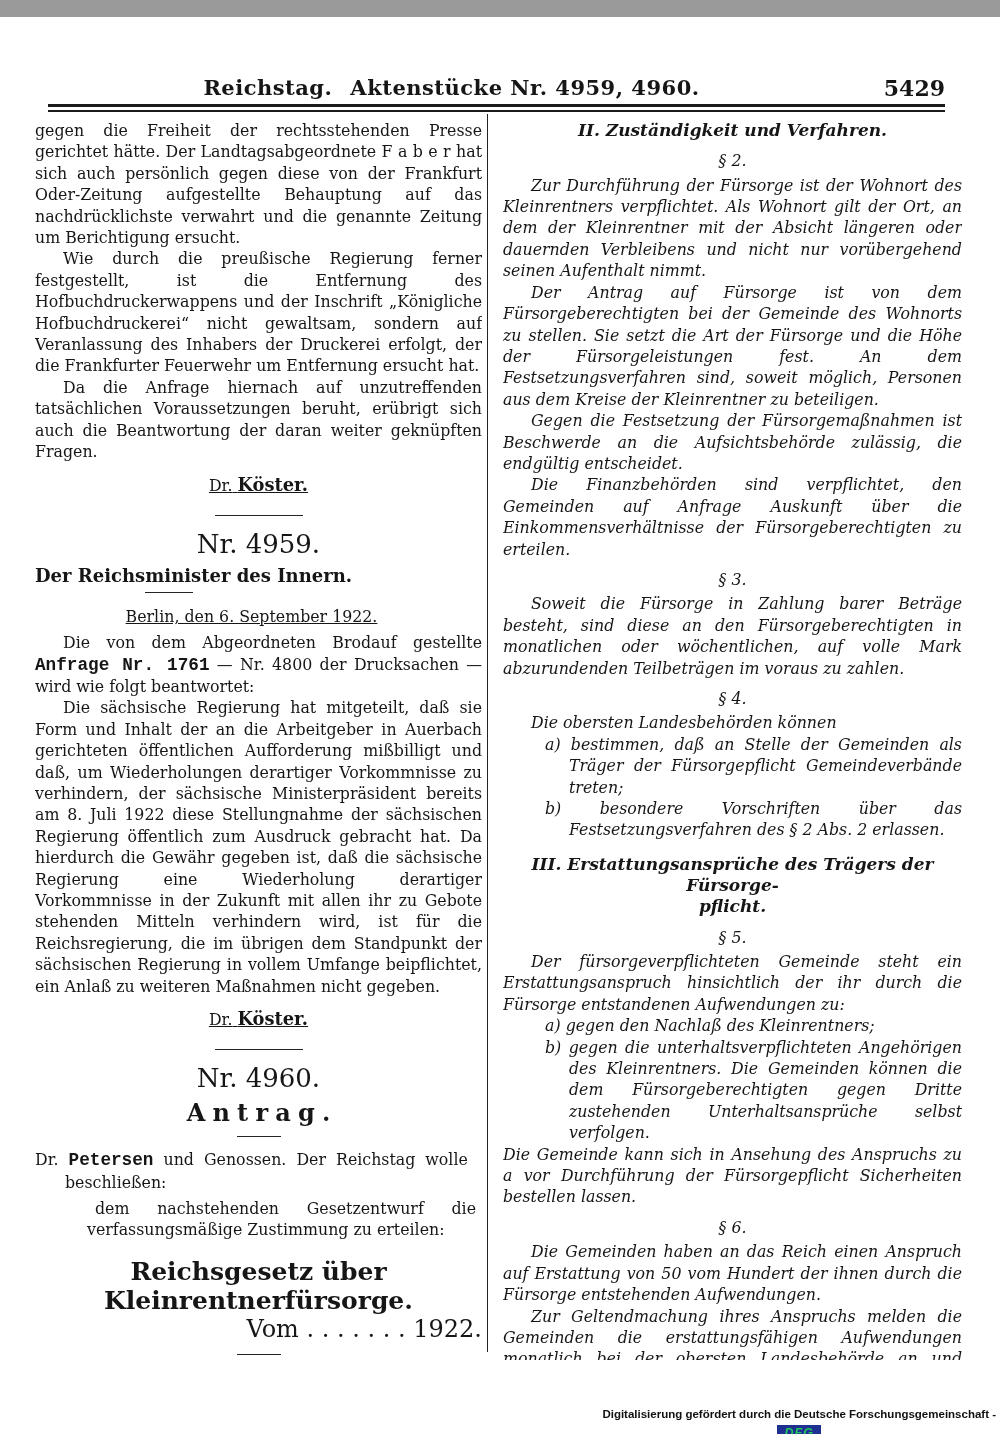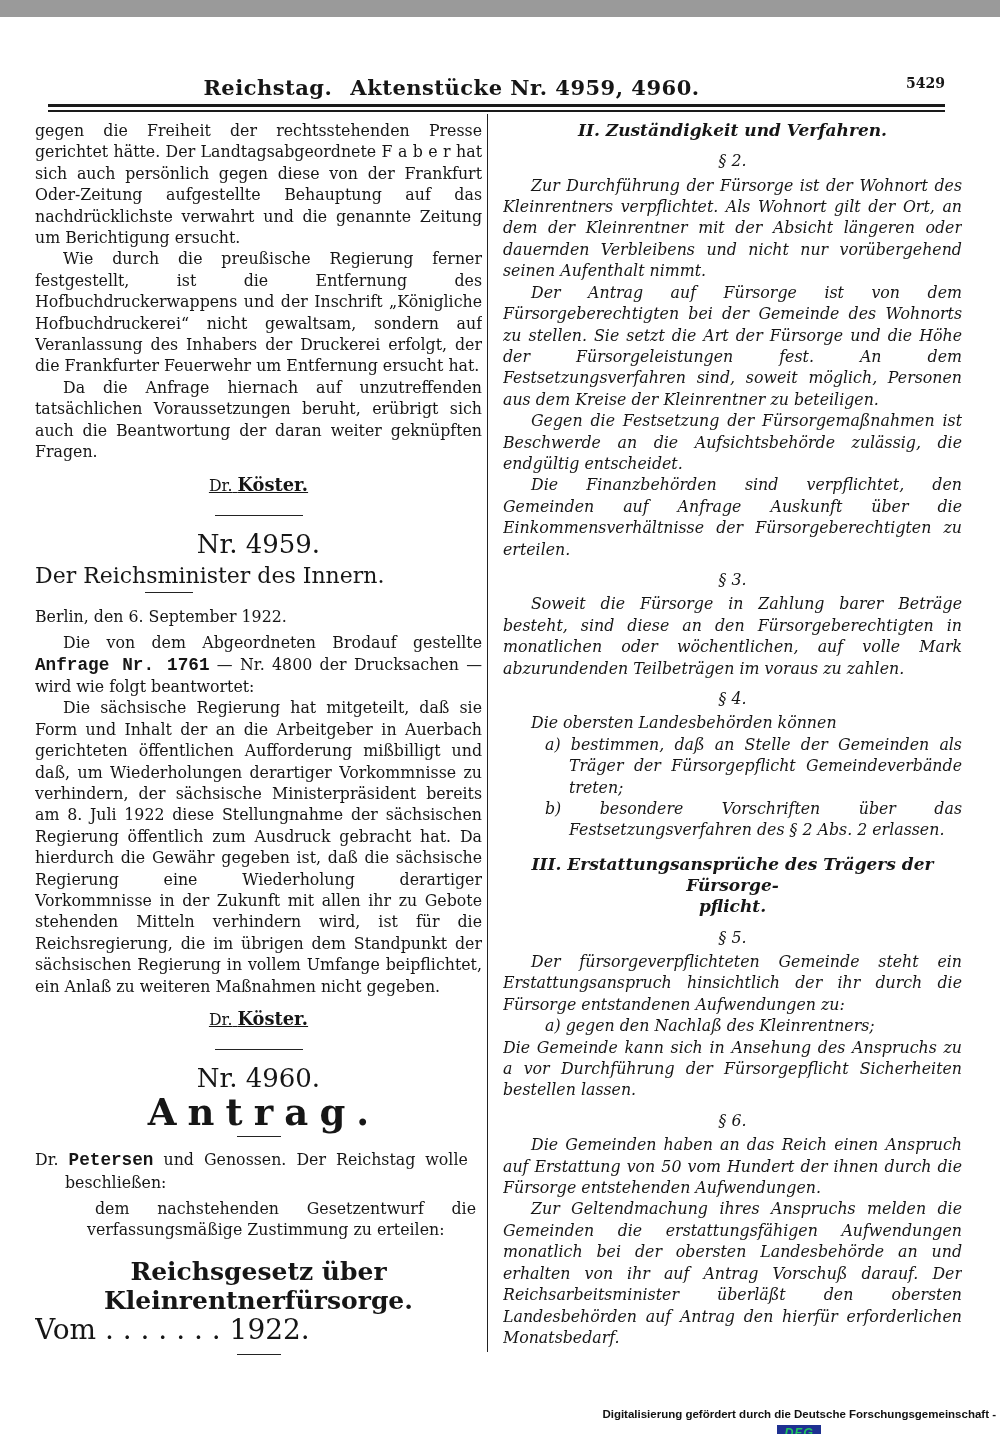--- a/index.html
+++ b/index.html
@@ -19,7 +19,7 @@
     font-size:21px;font-weight:bold;letter-spacing:.5px;white-space:nowrap;
   }
   .running-title .gap{display:inline-block;width:18px;}
-  .page-number{position:absolute;right:0;top:0;font-size:14px;font-weight:bold;}
+  .page-number{position:absolute;right:0;top:0;font-size:22px;font-weight:bold;}
   .rule-double{
     position:absolute;top:87px;left:48px;width:897px;height:3px;
     border-top:3px solid #1a1a1a;border-bottom:2px solid #1a1a1a;

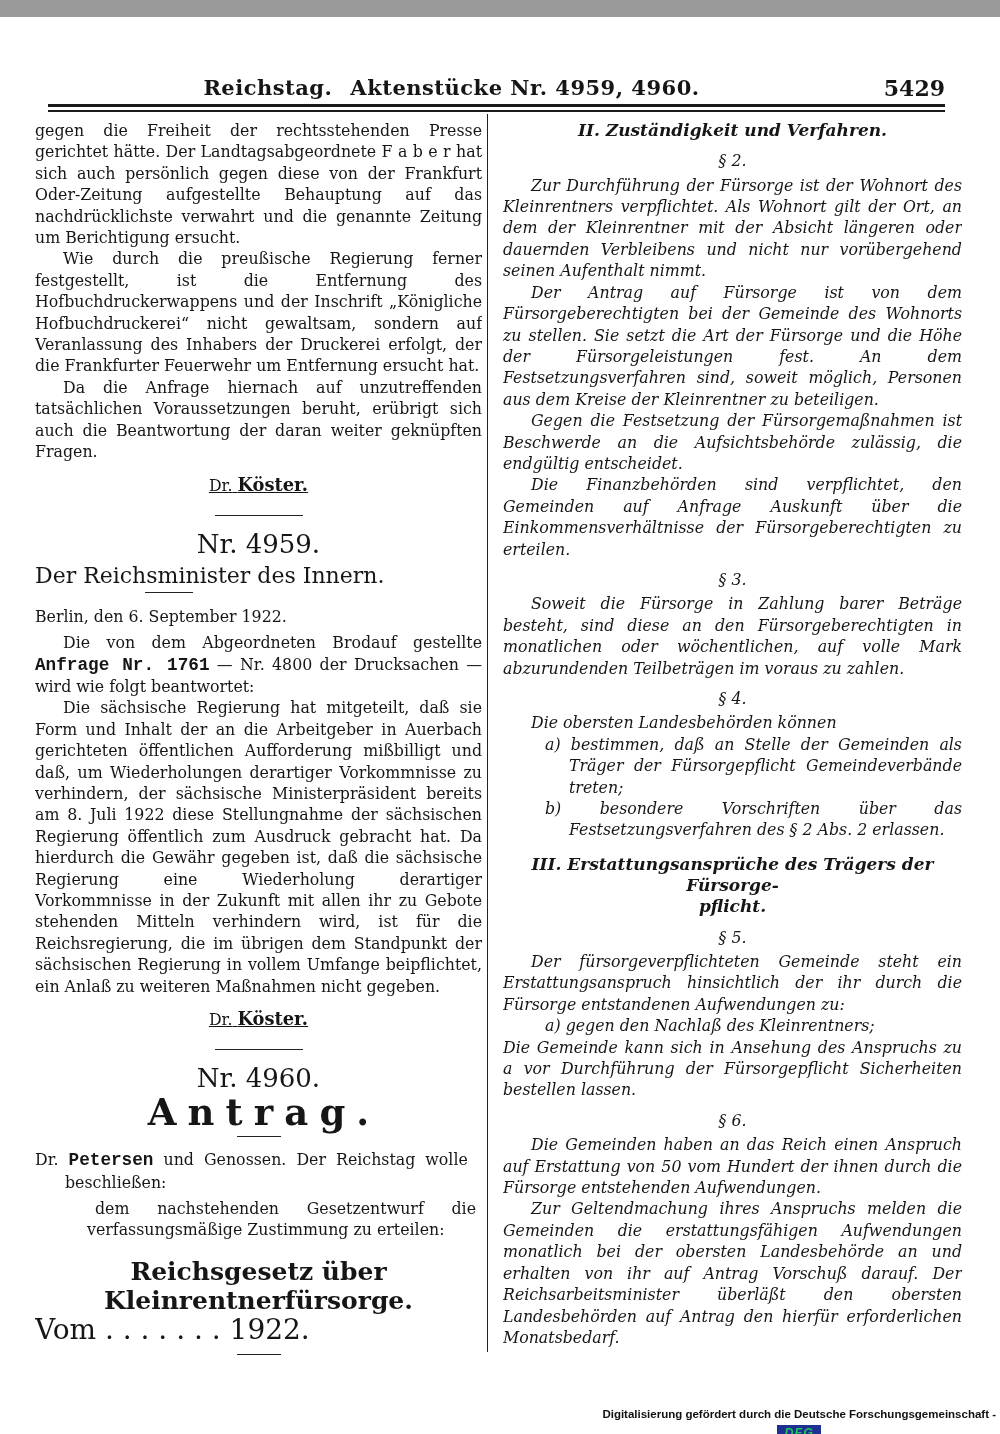--- a/index.html
+++ b/index.html
@@ -38,7 +38,7 @@
   hr.sep{border:0;border-top:1.5px solid #232323;width:88px;margin:19px auto 18px;}
   hr.sep.small{width:44px;margin:13px auto 12px;}
   .h-nr{text-align:center;font-weight:normal;font-size:26px;margin:8px 0 10px;}
-  .minister{font-weight:normal;font-size:22px;margin:10px 0 0;text-indent:0;}
+  .minister{font-weight:bold;font-size:18px;margin:10px 0 0;text-indent:0;}
   hr.minister-rule{border:0;border-top:1.5px solid #232323;width:48px;margin:5px 0 0 110px;}
   .dateline{text-align:left;padding-right:14px;margin:13px 0 5px;}
   .b-lg{font-weight:bold;font-size:1.12em;font-family:Liberation Mono, monospace;}

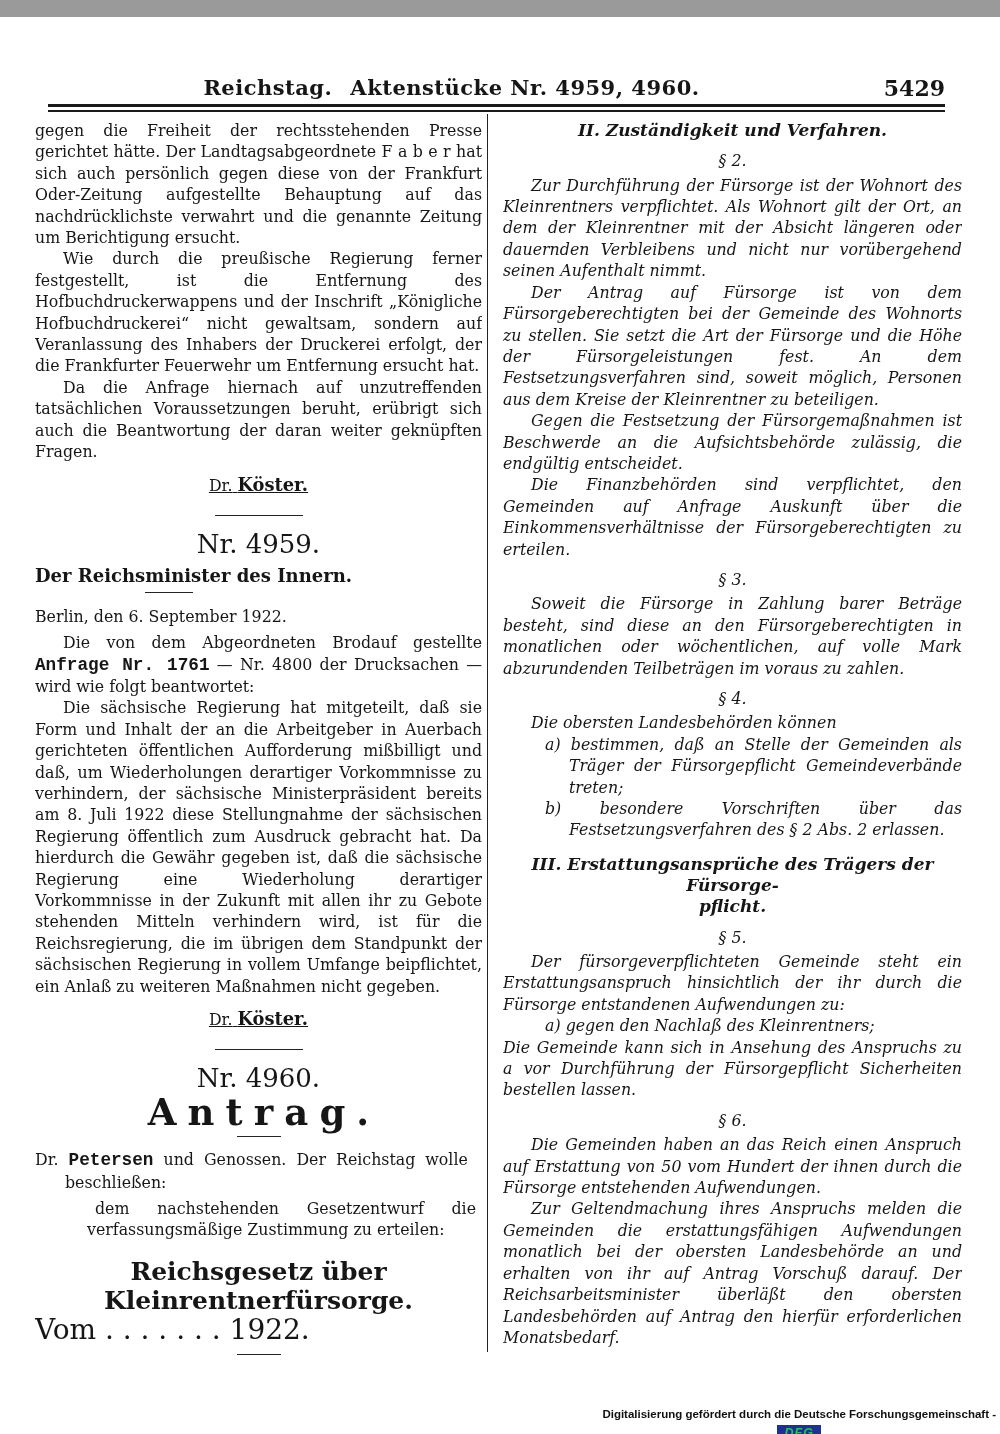--- a/index.html
+++ b/index.html
@@ -40,7 +40,7 @@
   .h-nr{text-align:center;font-weight:normal;font-size:26px;margin:8px 0 10px;}
   .minister{font-weight:bold;font-size:18px;margin:10px 0 0;text-indent:0;}
   hr.minister-rule{border:0;border-top:1.5px solid #232323;width:48px;margin:5px 0 0 110px;}
-  .dateline{text-align:left;padding-right:14px;margin:13px 0 5px;}
+  .dateline{text-align:center;padding-right:14px;margin:13px 0 5px;text-decoration:underline;}
   .b-lg{font-weight:bold;font-size:1.12em;font-family:Liberation Mono, monospace;}
   .h-antrag{text-align:center;font-weight:bold;font-size:37px;letter-spacing:.30em;text-indent:.30em;margin:12px 0 0;}
   .petersen-line1{margin:9px 0 0;word-spacing:5px;text-indent:0;}

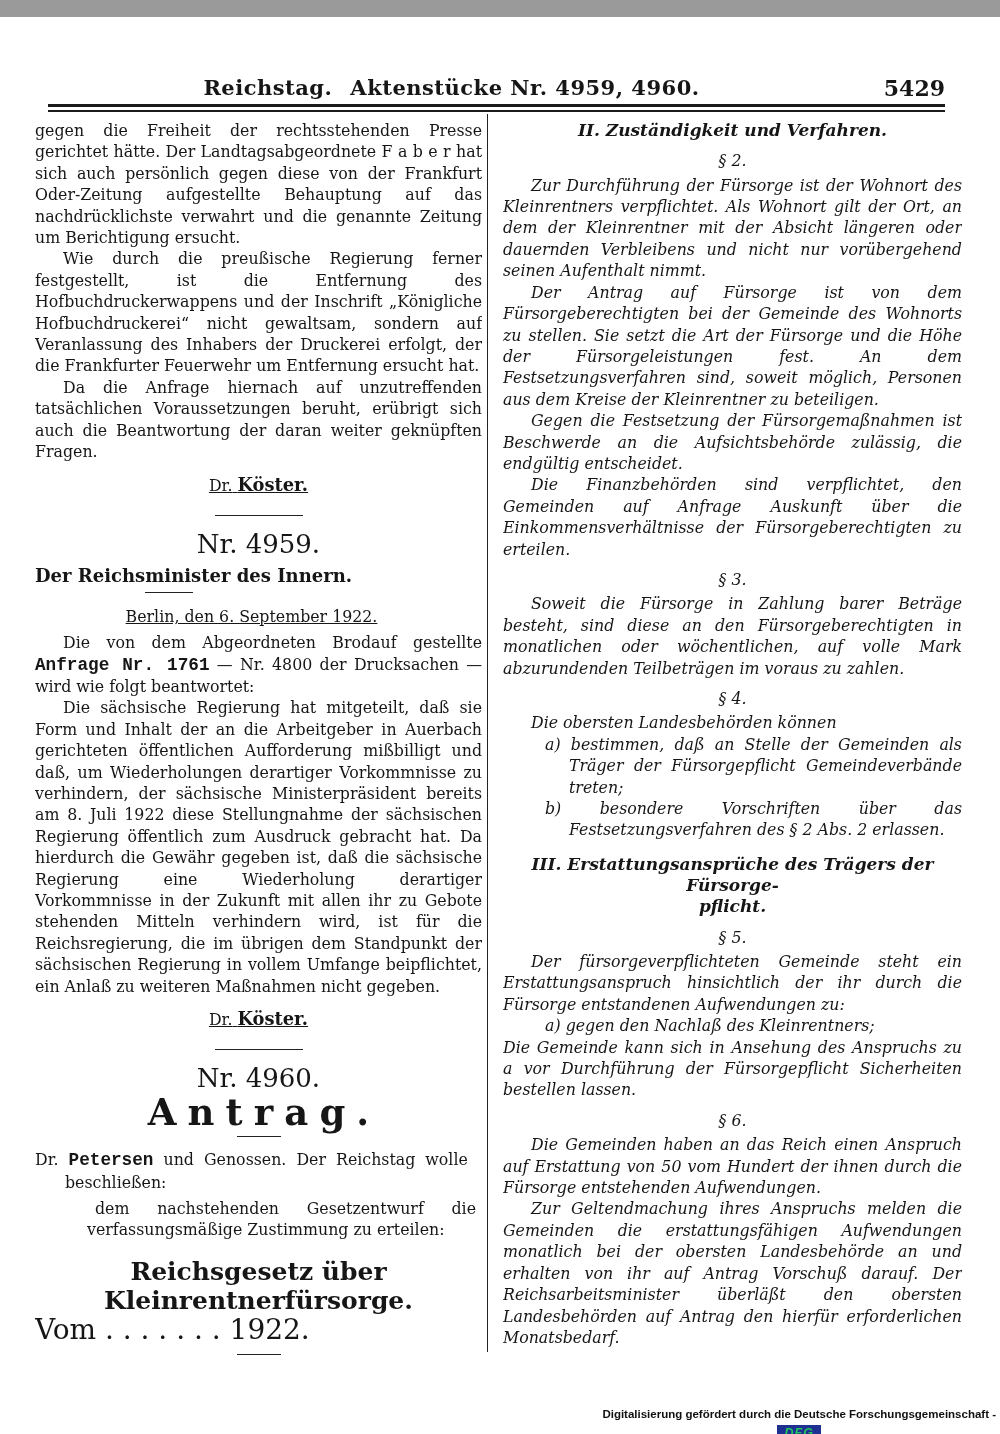--- a/index.html
+++ b/index.html
@@ -123,6 +123,7 @@
     <p class="h-para">§ 5.</p>
     <p class="p">Der fürsorgeverpflichteten Gemeinde steht ein Erstattungsanspruch hinsichtlich der ihr durch die Fürsorge entstandenen Aufwendungen zu:</p>
     <p class="list-item"><span>a)</span> <span>gegen den Nachlaß des Kleinrentners;</span></p>
+    <p class="list-item"><span>b)</span> <span>gegen die unterhaltsverpflichteten Angehörigen des Kleinrentners. Die Gemeinden können die dem Fürsorgeberechtigten gegen Dritte zustehenden Unterhaltsansprüche selbst verfolgen.</span></p>
     <p class="p flush">Die Gemeinde kann sich in Ansehung des Anspruchs zu a vor Durchführung der Fürsorgepflicht Sicherheiten bestellen lassen.</p>
     <p class="h-para">§ 6.</p>
     <p class="p">Die Gemeinden haben an das Reich einen Anspruch auf Erstattung von 50 vom Hundert der ihnen durch die Fürsorge entstehenden Aufwendungen.</p>

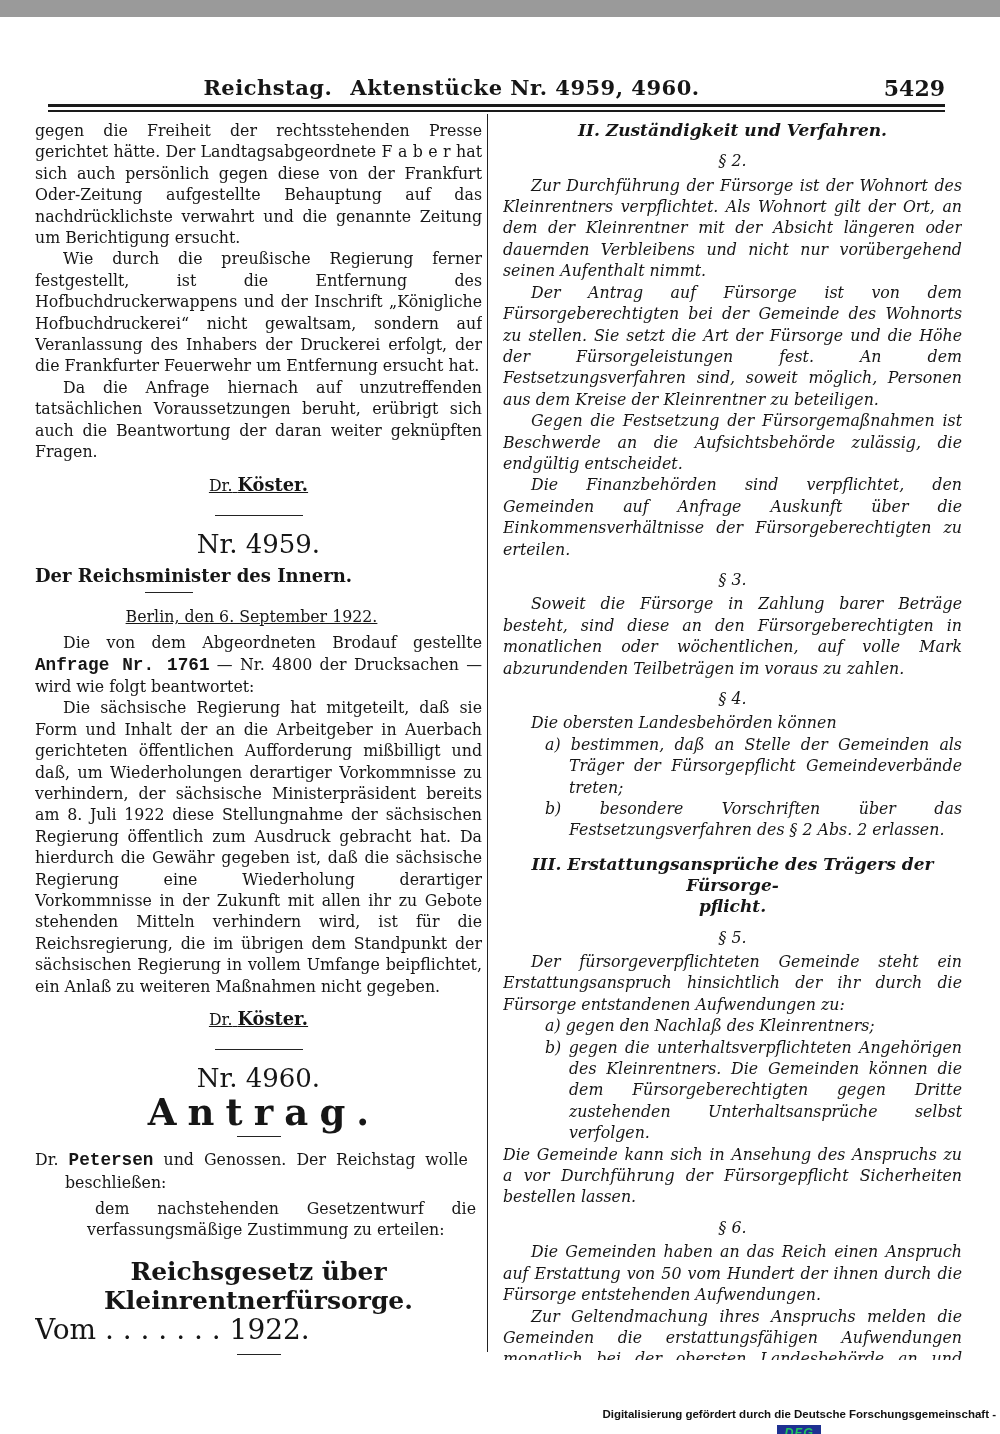--- a/index.html
+++ b/index.html
@@ -42,7 +42,7 @@
   hr.minister-rule{border:0;border-top:1.5px solid #232323;width:48px;margin:5px 0 0 110px;}
   .dateline{text-align:center;padding-right:14px;margin:13px 0 5px;text-decoration:underline;}
   .b-lg{font-weight:bold;font-size:1.12em;font-family:Liberation Mono, monospace;}
-  .h-antrag{text-align:center;font-weight:bold;font-size:37px;letter-spacing:.30em;text-indent:.30em;margin:12px 0 0;}
+  .h-antrag{text-align:center;font-weight:bold;font-size:24px;letter-spacing:.30em;text-indent:.30em;margin:12px 0 0;}
   .petersen-line1{margin:9px 0 0;word-spacing:5px;text-indent:0;}
   .petersen-line2{margin:0;padding-left:30px;}
   .quote-block{margin:5px 0 0 52px;padding-right:6px;text-indent:8px;text-align:justify;}

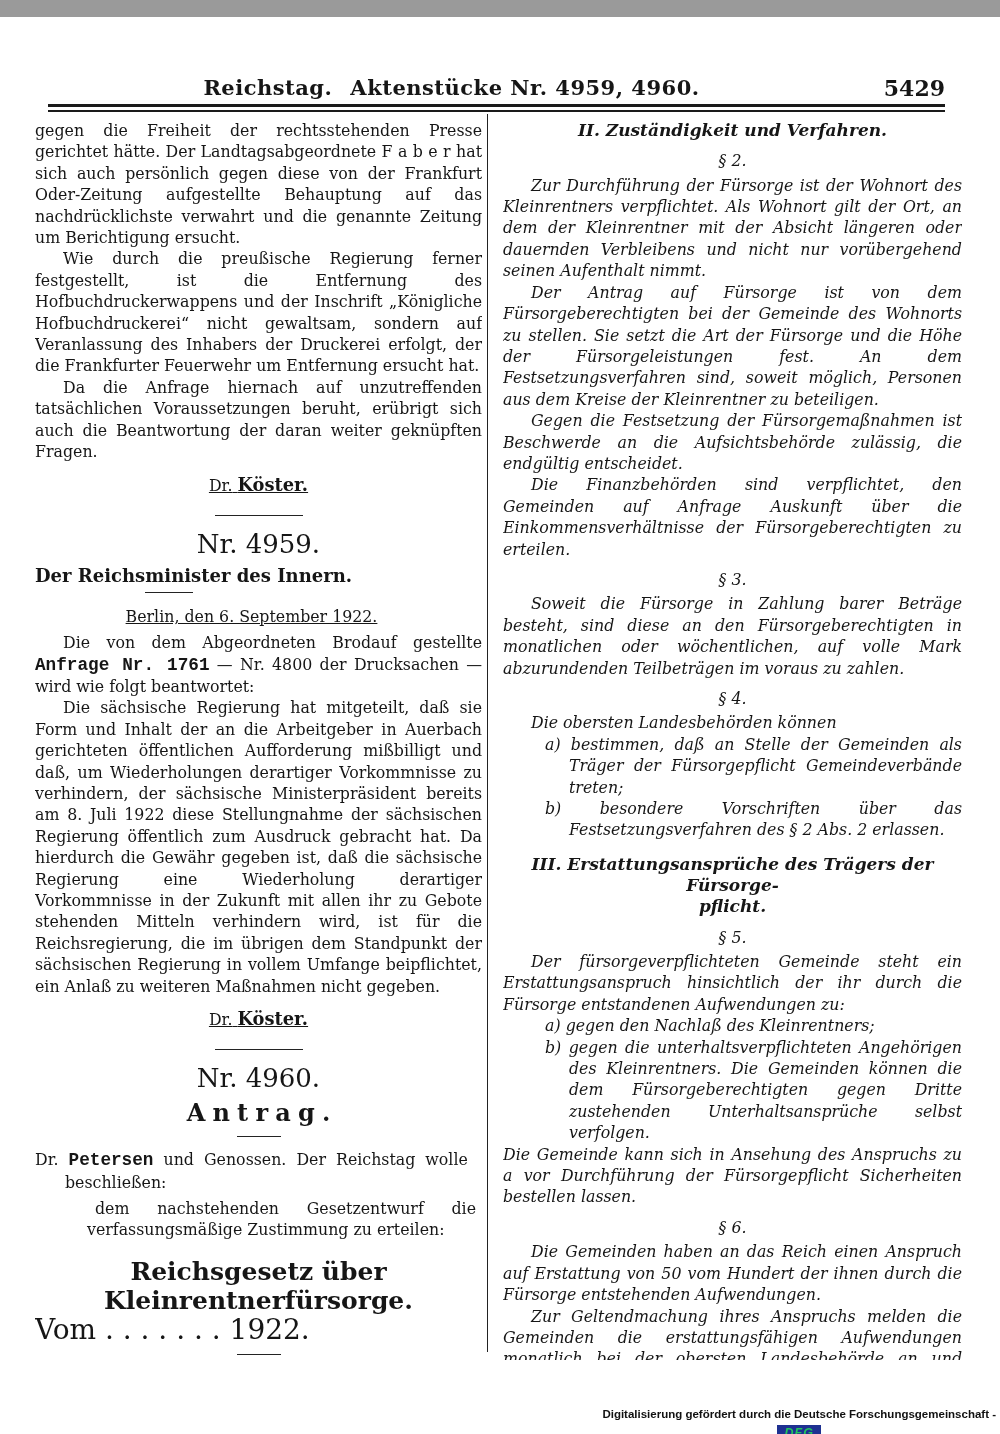--- a/index.html
+++ b/index.html
@@ -47,7 +47,7 @@
   .petersen-line2{margin:0;padding-left:30px;}
   .quote-block{margin:5px 0 0 52px;padding-right:6px;text-indent:8px;text-align:justify;}
   .h-law{text-align:center;font-weight:bold;font-size:25px;line-height:1.15;margin:17px 0 4px;}
-  .h-law-date{text-align:left;font-size:28px;margin:4px 0 0;}
+  .h-law-date{text-align:right;font-size:24px;margin:4px 0 0;}
   .h-sect{text-align:center;font-weight:bold;font-size:17px;margin:13px 0 5px;line-height:1.25;}
   .h-para{text-align:center;margin:9px 0 3px;}
   .list-item{margin:0;padding-left:66px;text-indent:-24px;text-align:justify;}

